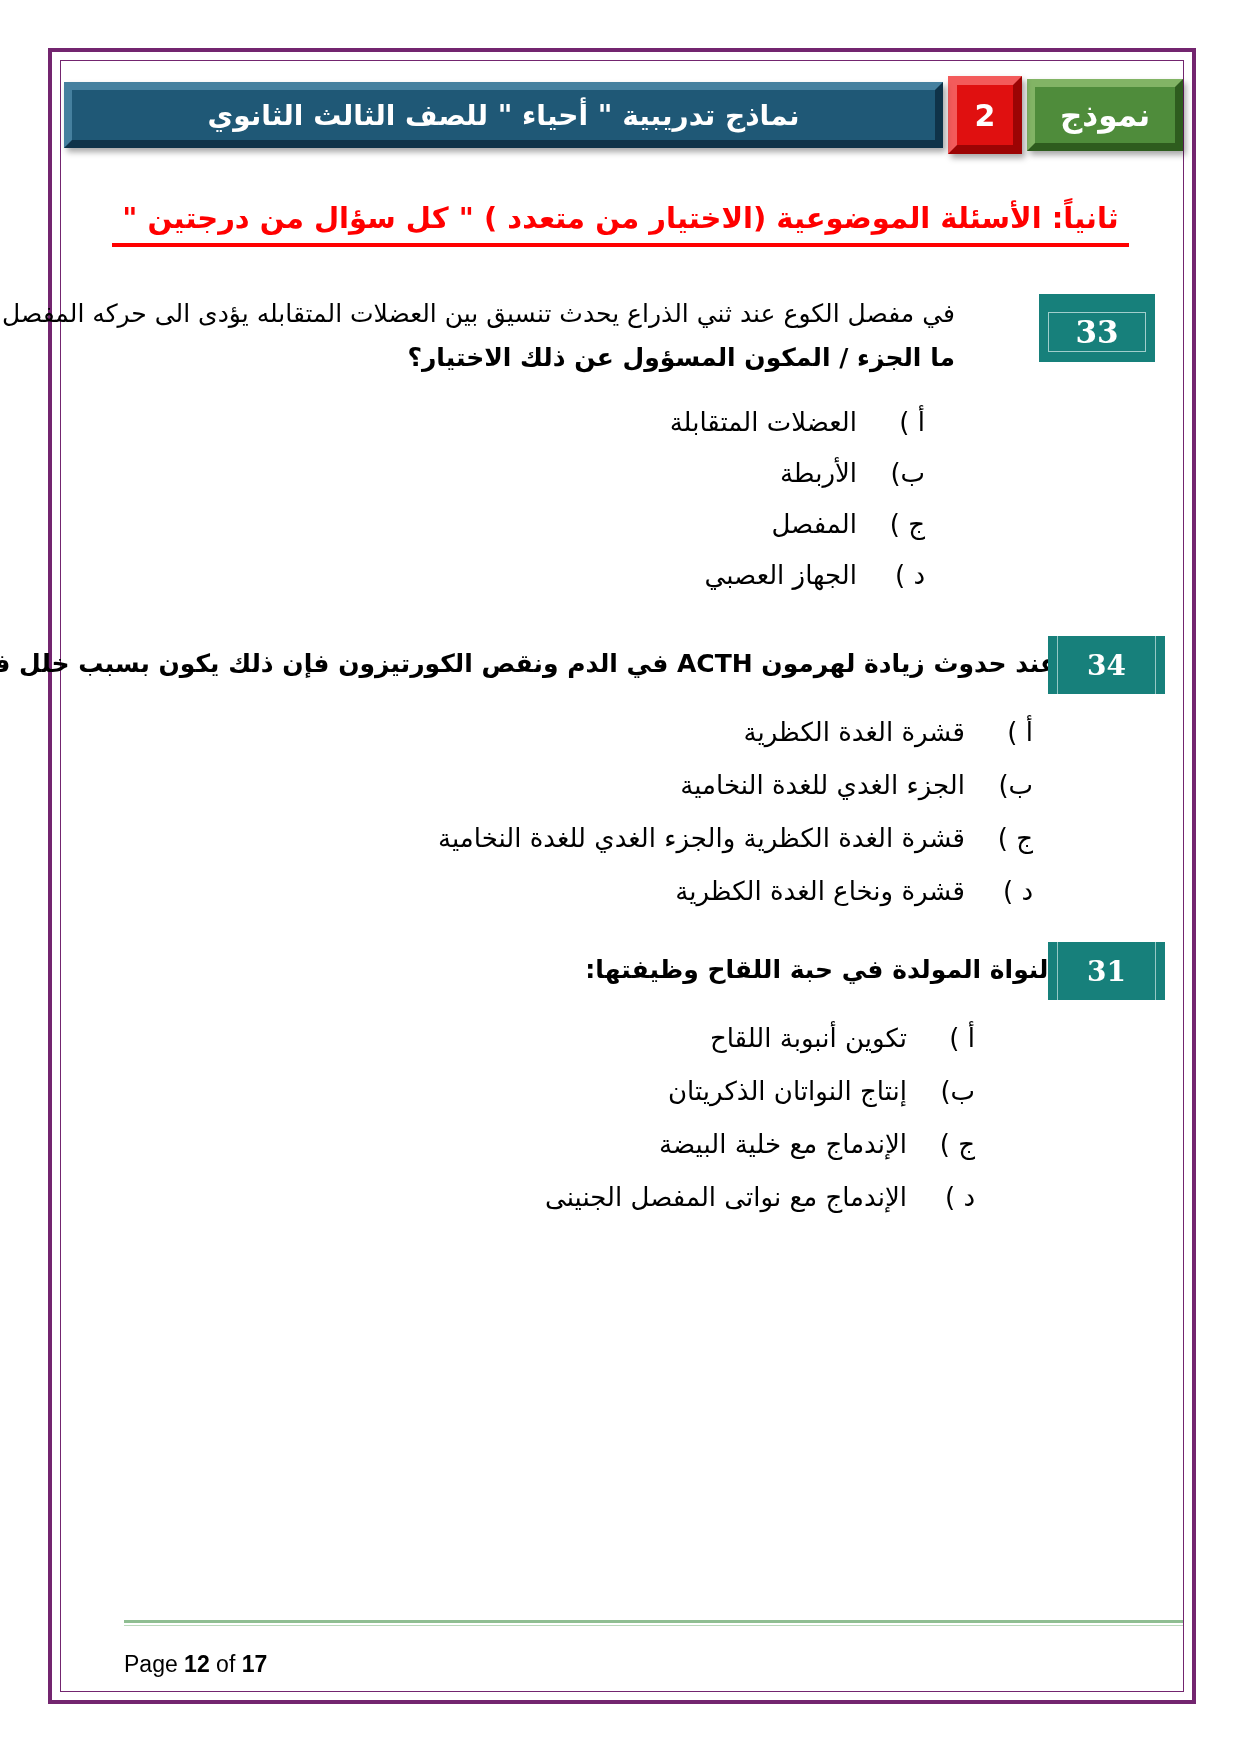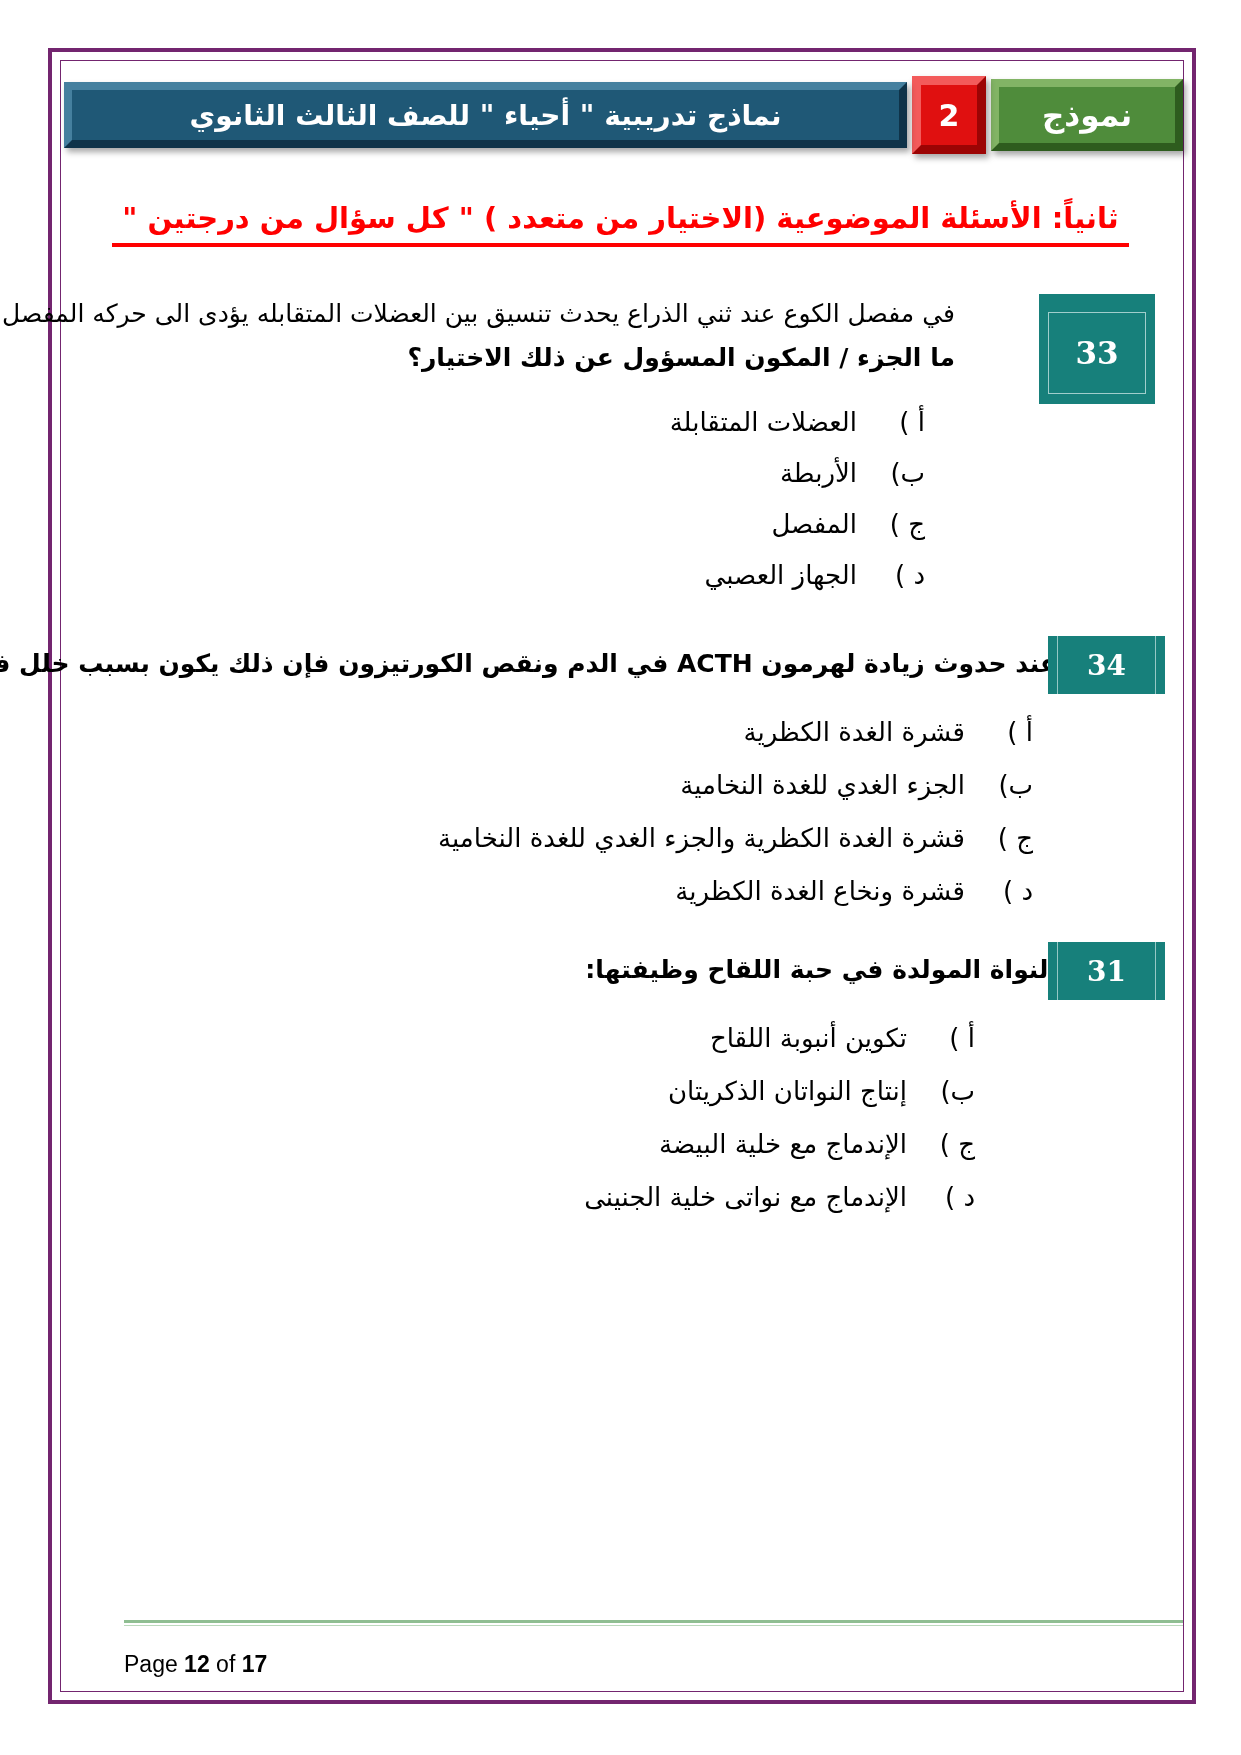--- a/index.html
+++ b/index.html
@@ -17,7 +17,7 @@
   
   .header{position:absolute; left:64px; right:58px; top:76px; height:78px; display:flex; direction:rtl; align-items:center; gap:5px;}
   .box3d{display:flex; align-items:center; justify-content:center; color:#fff; font-weight:bold; border-style:solid;}
-  .box-green{width:192px; height:72px; background:var(--model-green); border-width:8px; border-color:#82B465 #2E5C1E #2E5C1E #82B465; font-size:31px;}
+  .box-green{width:156px; height:72px; background:var(--model-green); border-width:8px; border-color:#82B465 #2E5C1E #2E5C1E #82B465; font-size:31px;}
   .box-red{width:74px; height:78px; background:var(--model-red); border-width:9px; border-color:#F35B5B #9C0404 #9C0404 #F35B5B; font-size:30px;}
   .box-teal{flex:1; height:66px; background:var(--header-bar); border-width:8px; border-color:#45809F #0F3349 #0F3349 #45809F; font-size:28px; box-shadow:3px 4px 6px rgba(0,0,0,.35);}
   .box-green,.box-red{box-shadow:3px 4px 6px rgba(0,0,0,.35);}

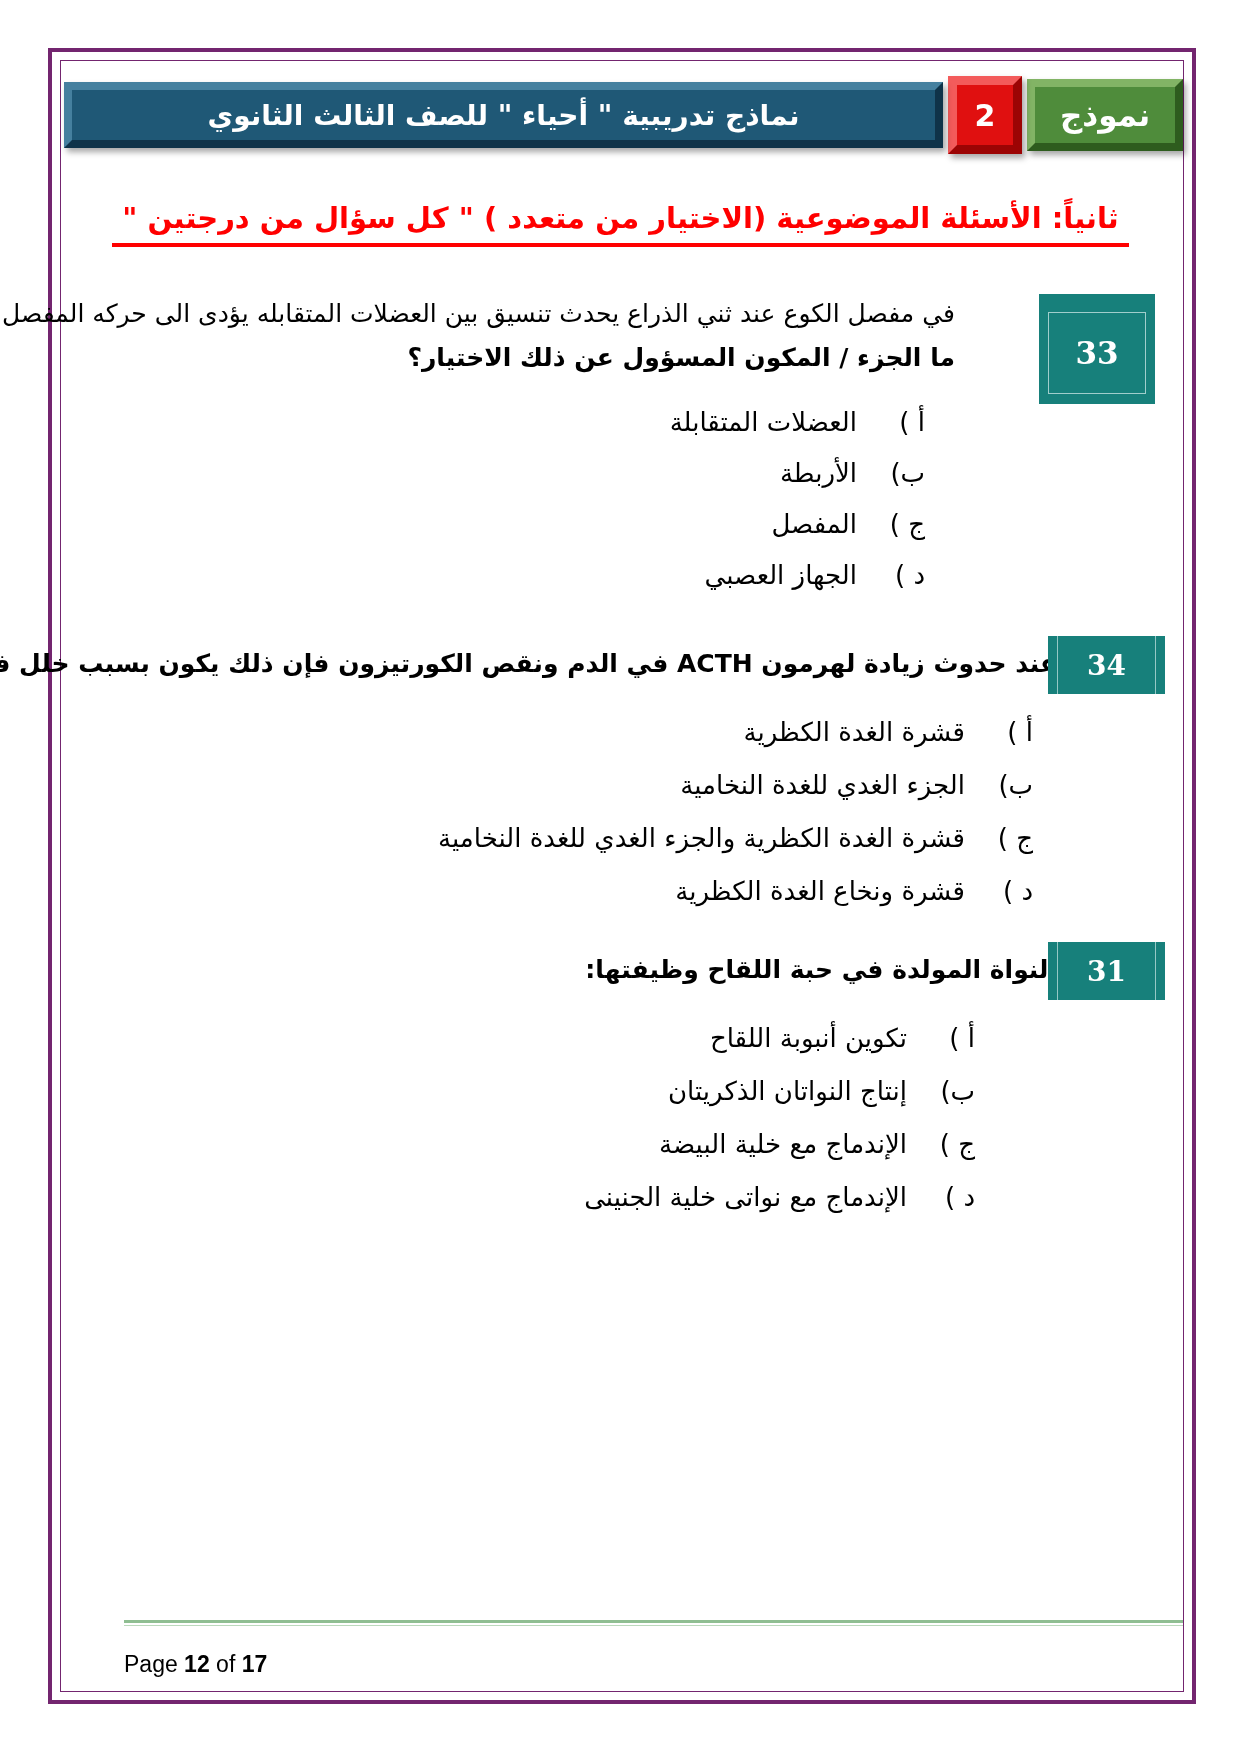--- a/index.html
+++ b/index.html
@@ -31,7 +31,7 @@
   .q33{top:292px;} .q34{top:642px;} .q35{top:948px;}
 
   .plate{position:absolute; background:var(--plate-teal); color:#fff; font-family:"DejaVu Serif",serif; font-weight:bold;}
-  .plate-lg{width:116px; height:110px; right:10px; top:2px;}
+  .plate-lg{width:116px; height:68px; right:10px; top:2px;}
   .plate-lg .plate-inner{position:absolute; inset:18px 9px 10px 9px; border:1px solid rgba(235,248,247,.65); display:flex; align-items:center; justify-content:center; font-size:31px;}
   .plate-sm{width:117px; height:58px; right:0; top:-6px;}
   .plate-sm .plate-inner{position:absolute; inset:0 9px; border-left:1px solid rgba(235,248,247,.6); border-right:1px solid rgba(235,248,247,.6); display:flex; align-items:center; justify-content:center; font-size:28px;}

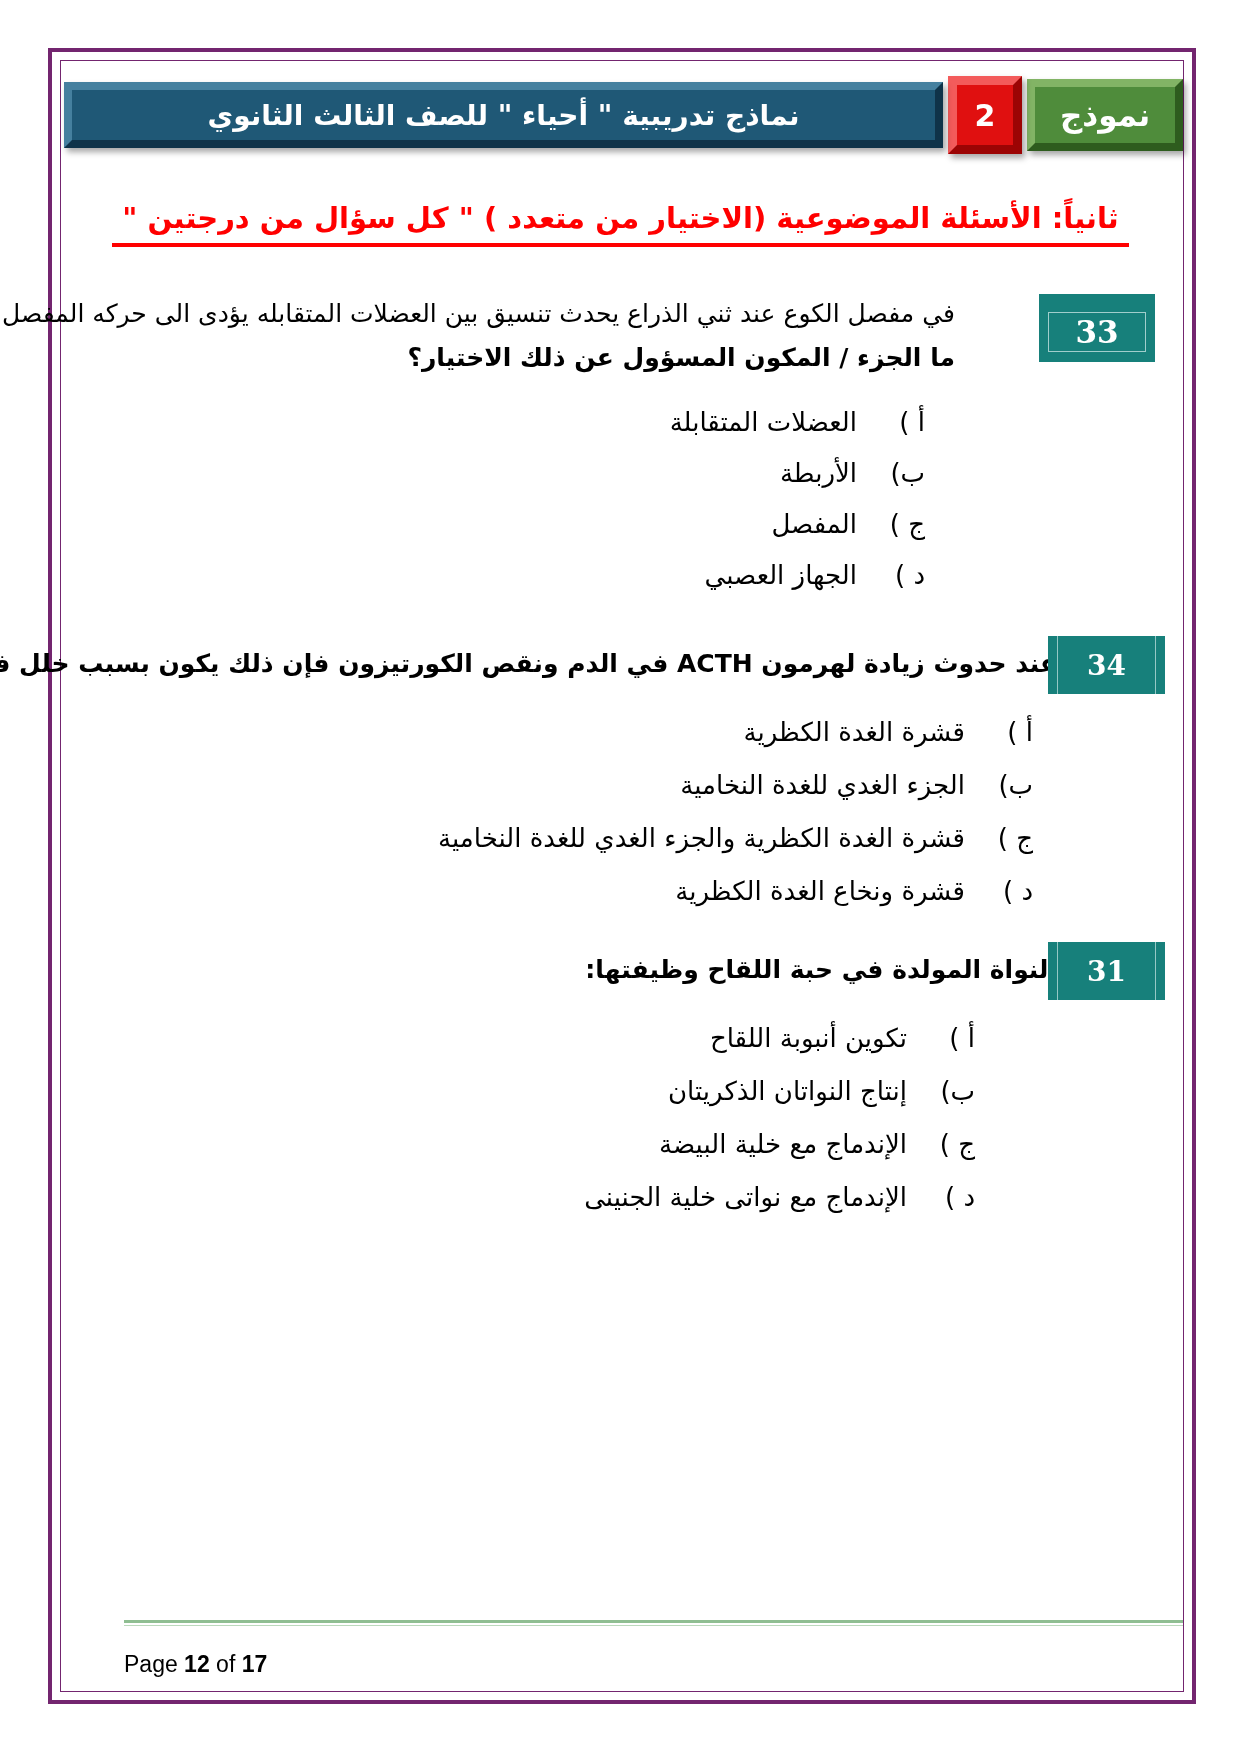--- a/index.html
+++ b/index.html
@@ -159,7 +159,7 @@
       </li>
       <li class="option">
         <span class="letter">د )</span>
-        <span class="otext">الإندماج مع نواتى خلية الجنينى</span>
+        <span class="otext">الإندماج مع نواتى المفصل الجنينى</span>
       </li>
     </ul>
   </section>

